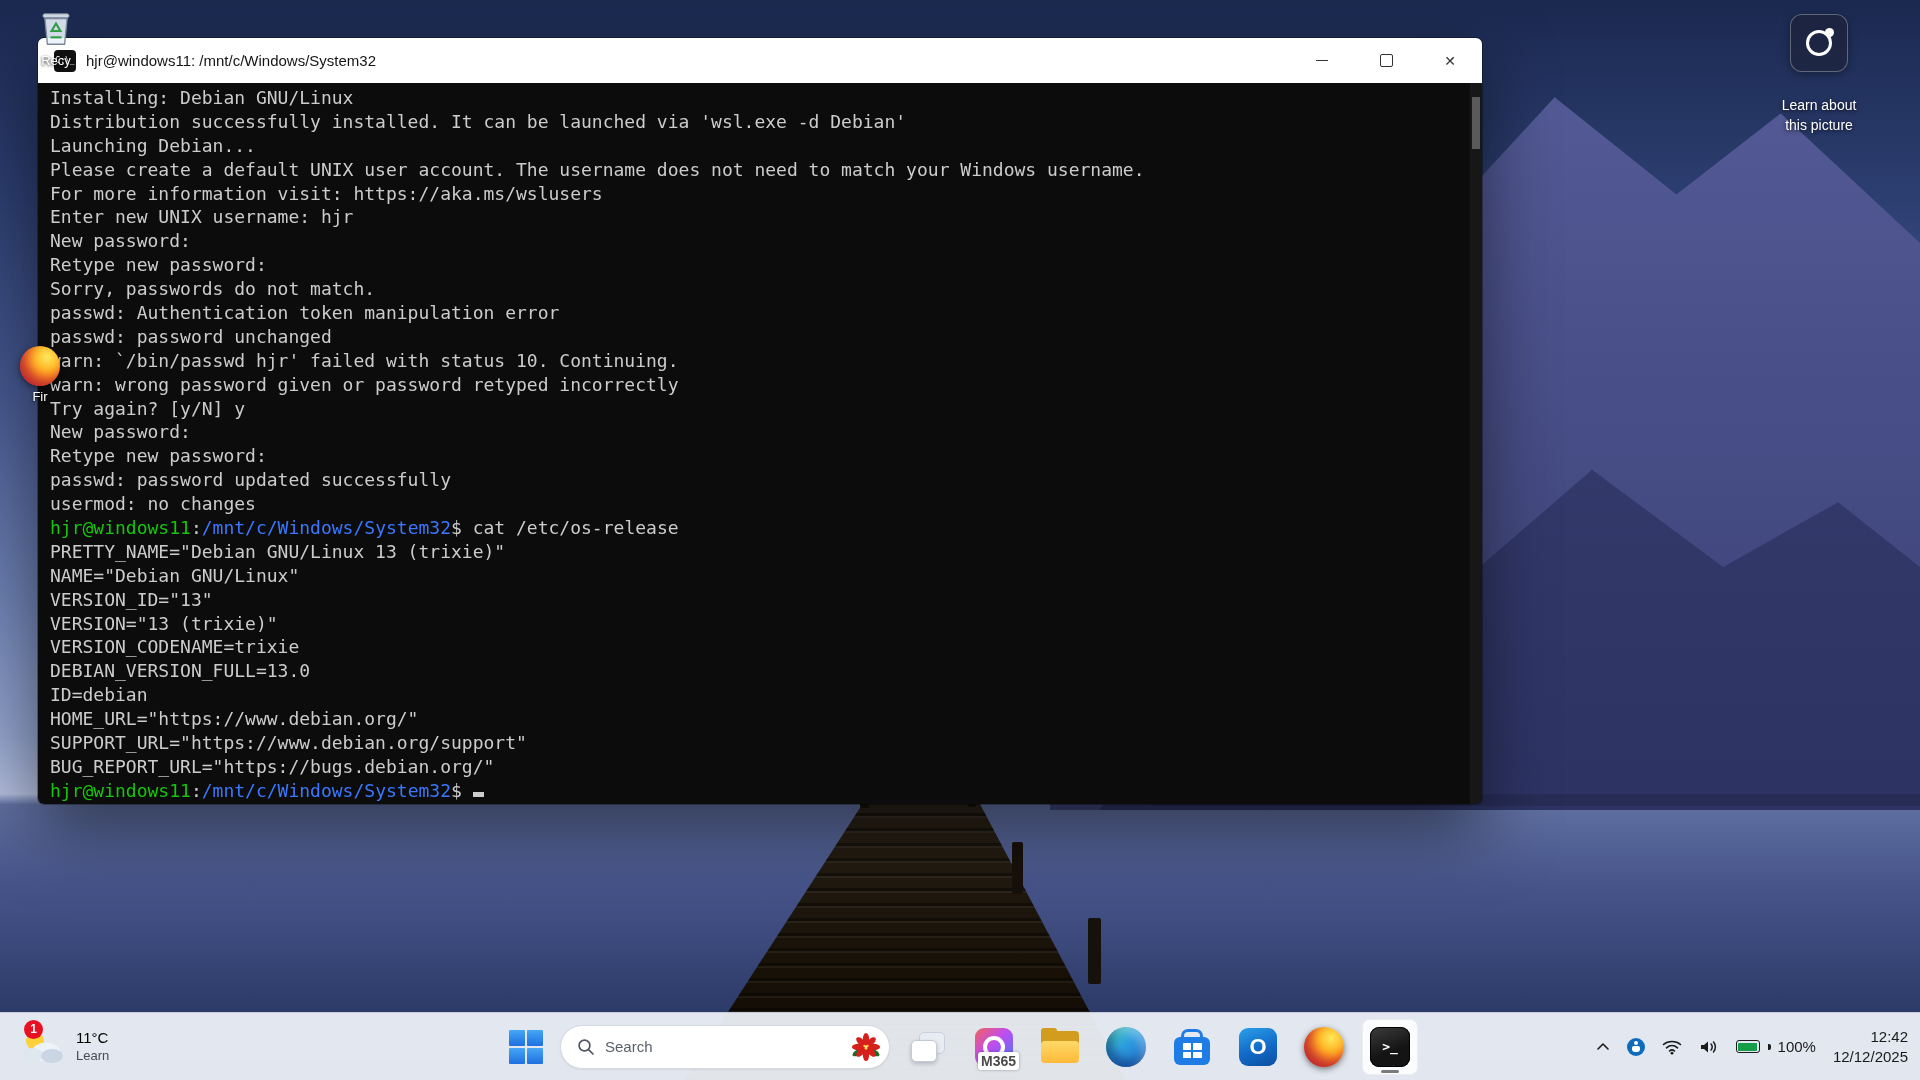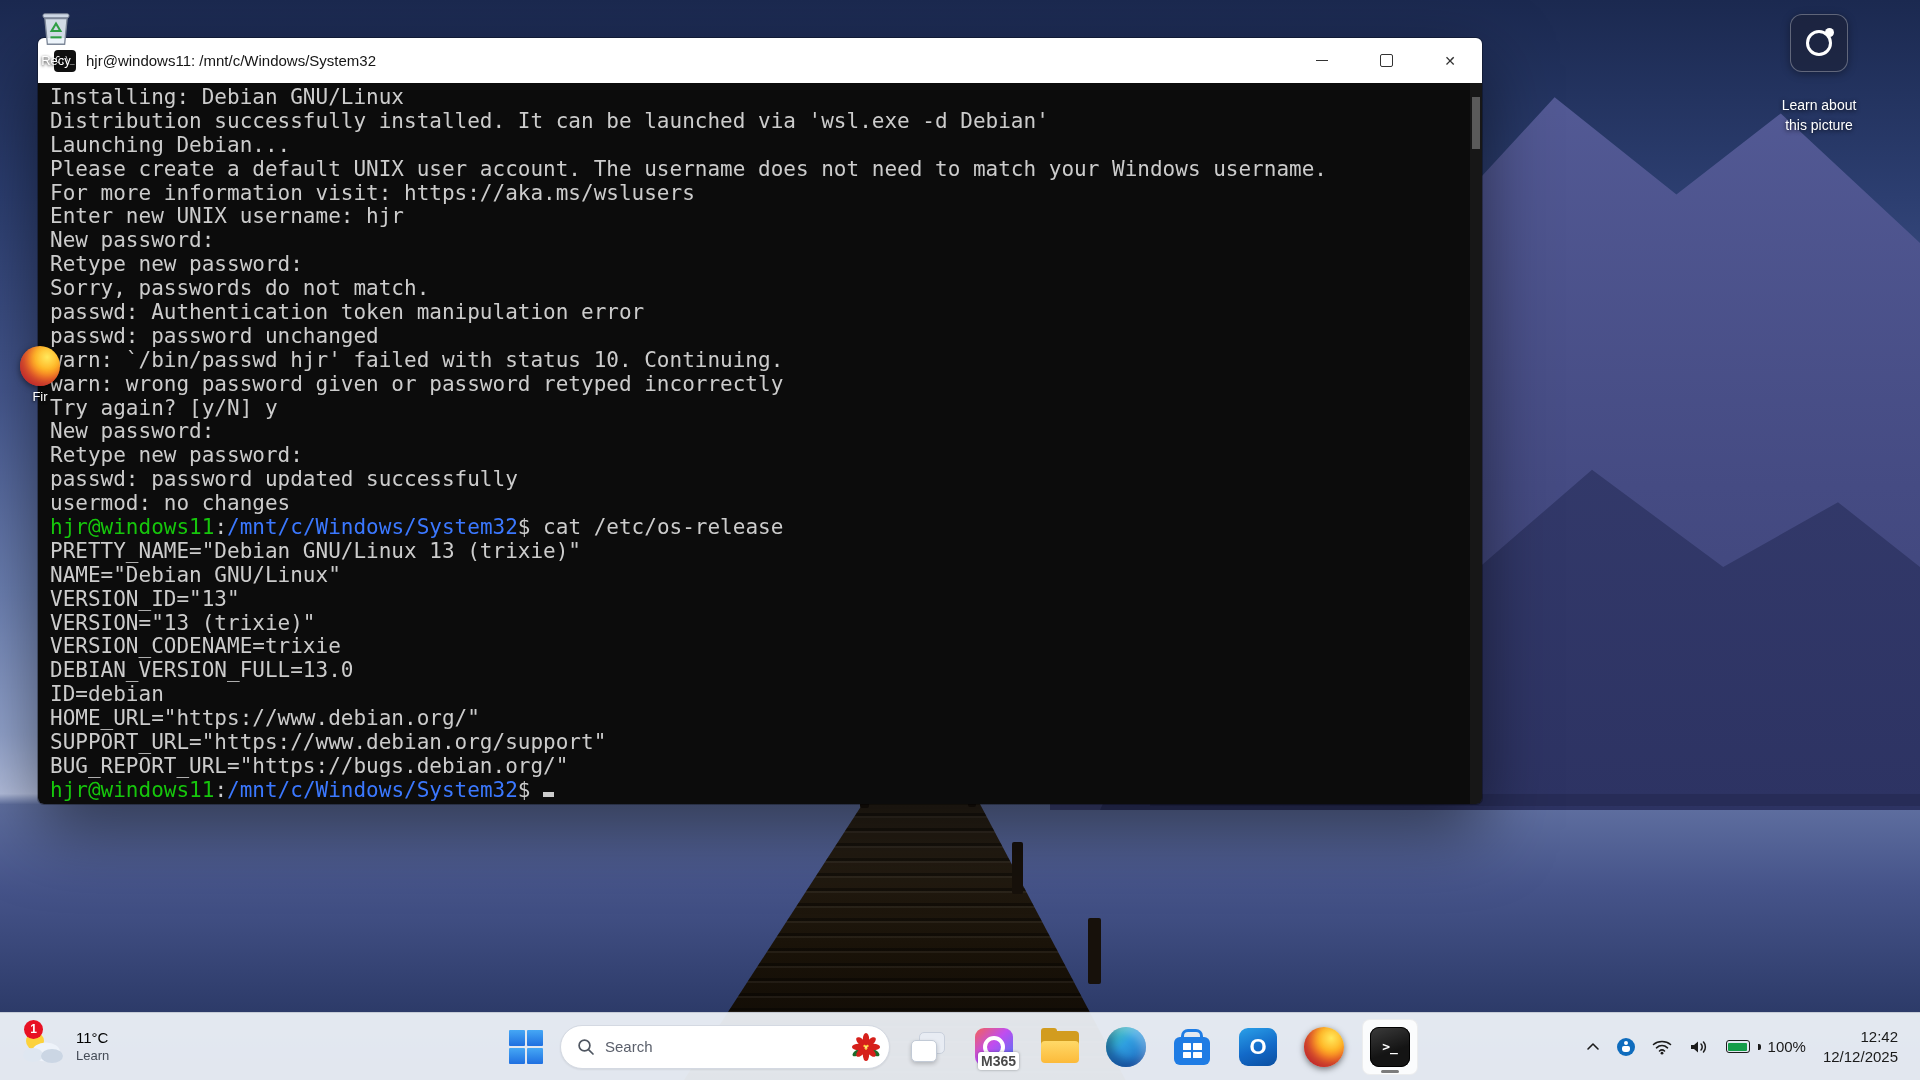--- a/index.html
+++ b/index.html
@@ -73,7 +73,7 @@
   .term { position:absolute; top:45px; left:0; right:12px; bottom:0; background:#0c0c0c;
     padding:3px 4px 0 12px;
     font-family:"DejaVu Sans Mono","Liberation Mono",monospace;
-    font-size:21px; line-height:23.9px; white-space:pre; overflow:hidden; }
+    font-size:18px; line-height:23.9px; white-space:pre; overflow:hidden; }
   .term-line { height:23.9px; }
   .seg-fg { color:#cccccc; }
   .seg-green { color:#16c60c; }

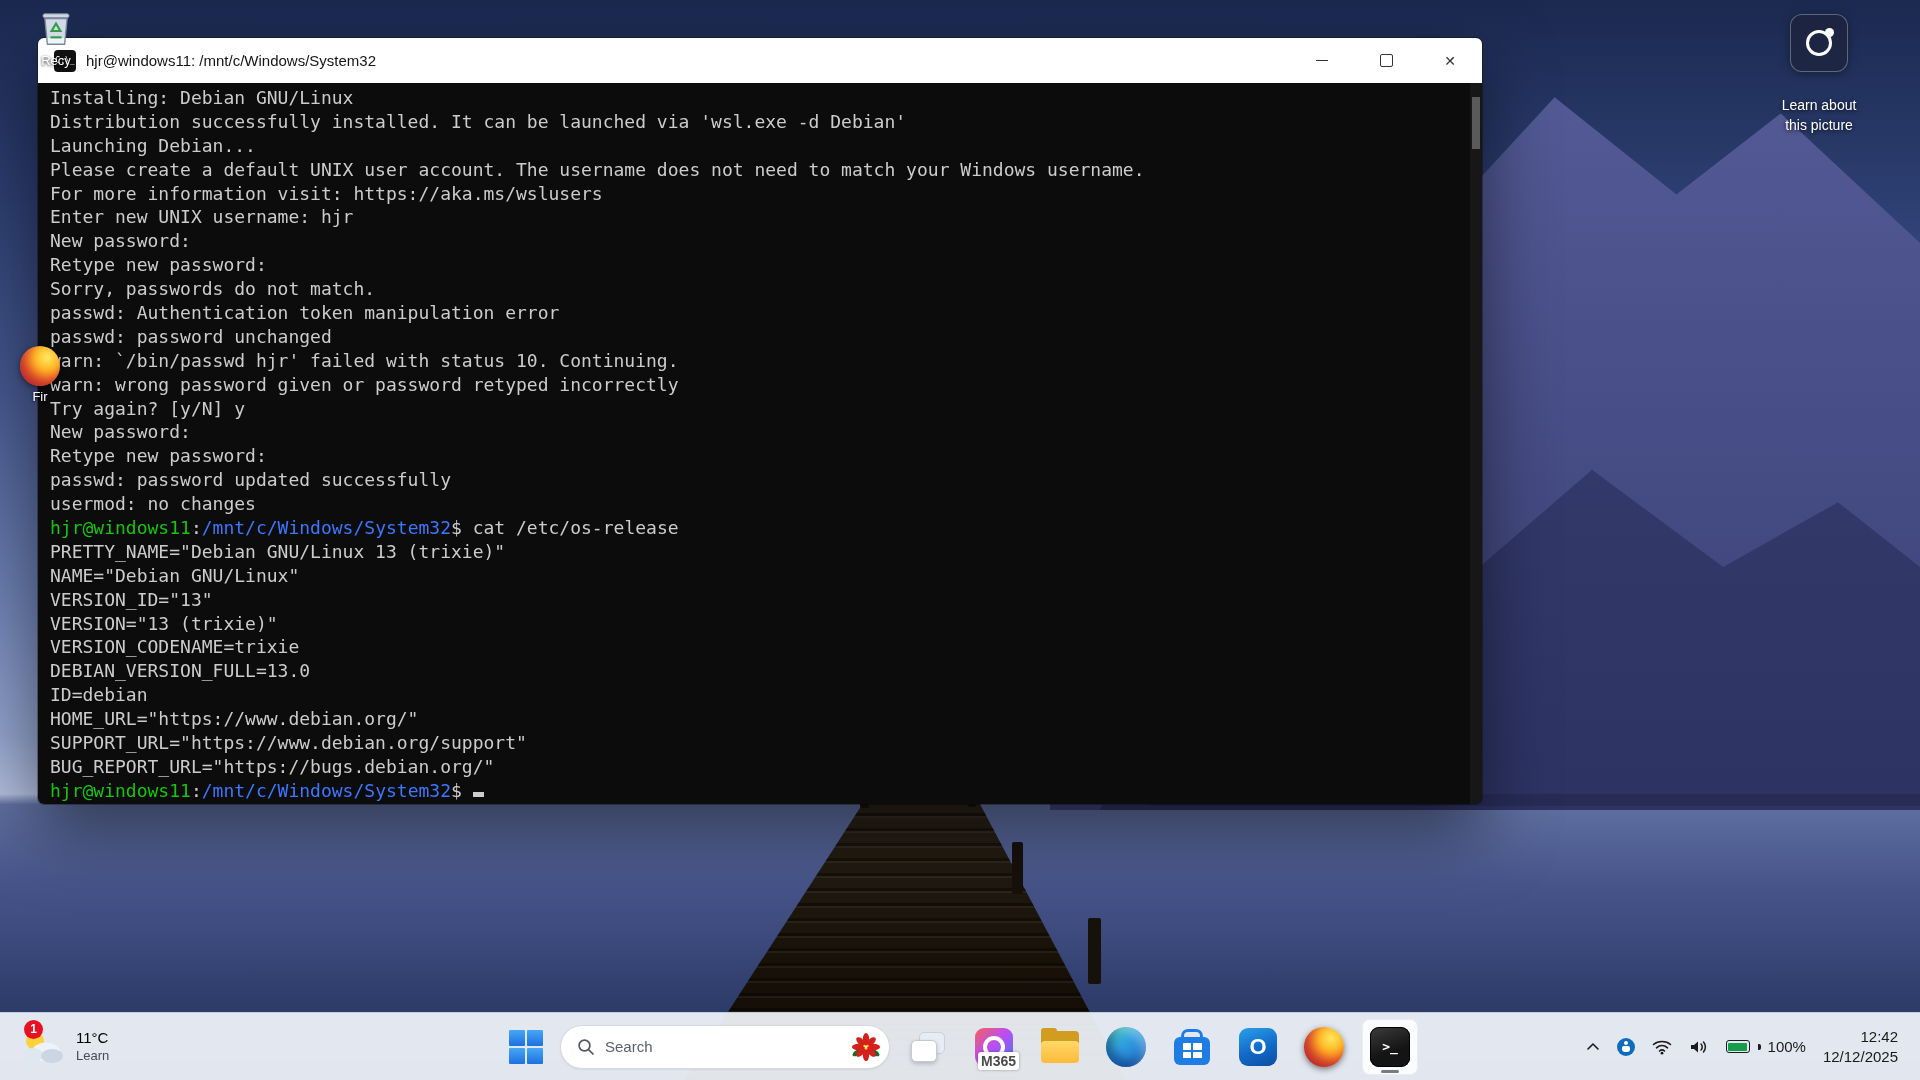--- a/index.html
+++ b/index.html
@@ -155,7 +155,7 @@
     color:#fff; font-family:"DejaVu Sans Mono","Liberation Mono",monospace; font-size:13px; font-weight:bold;
     display:flex; align-items:center; justify-content:center; }
 
-  .tb-right { position:absolute; right:22px; top:0; height:100%; display:flex; align-items:center; gap:17px; }
+  .tb-right { position:absolute; right:12px; top:0; height:100%; display:flex; align-items:center; gap:17px; }
   .tray-btn { background:none; border:none; display:flex; align-items:center; justify-content:center; }
   .acc-icon { width:18px; height:18px; border-radius:50%; background:#0f6cbd; position:relative; display:inline-block; }
   .acc-icon::before { content:""; position:absolute; left:50%; top:3px; transform:translateX(-50%);

